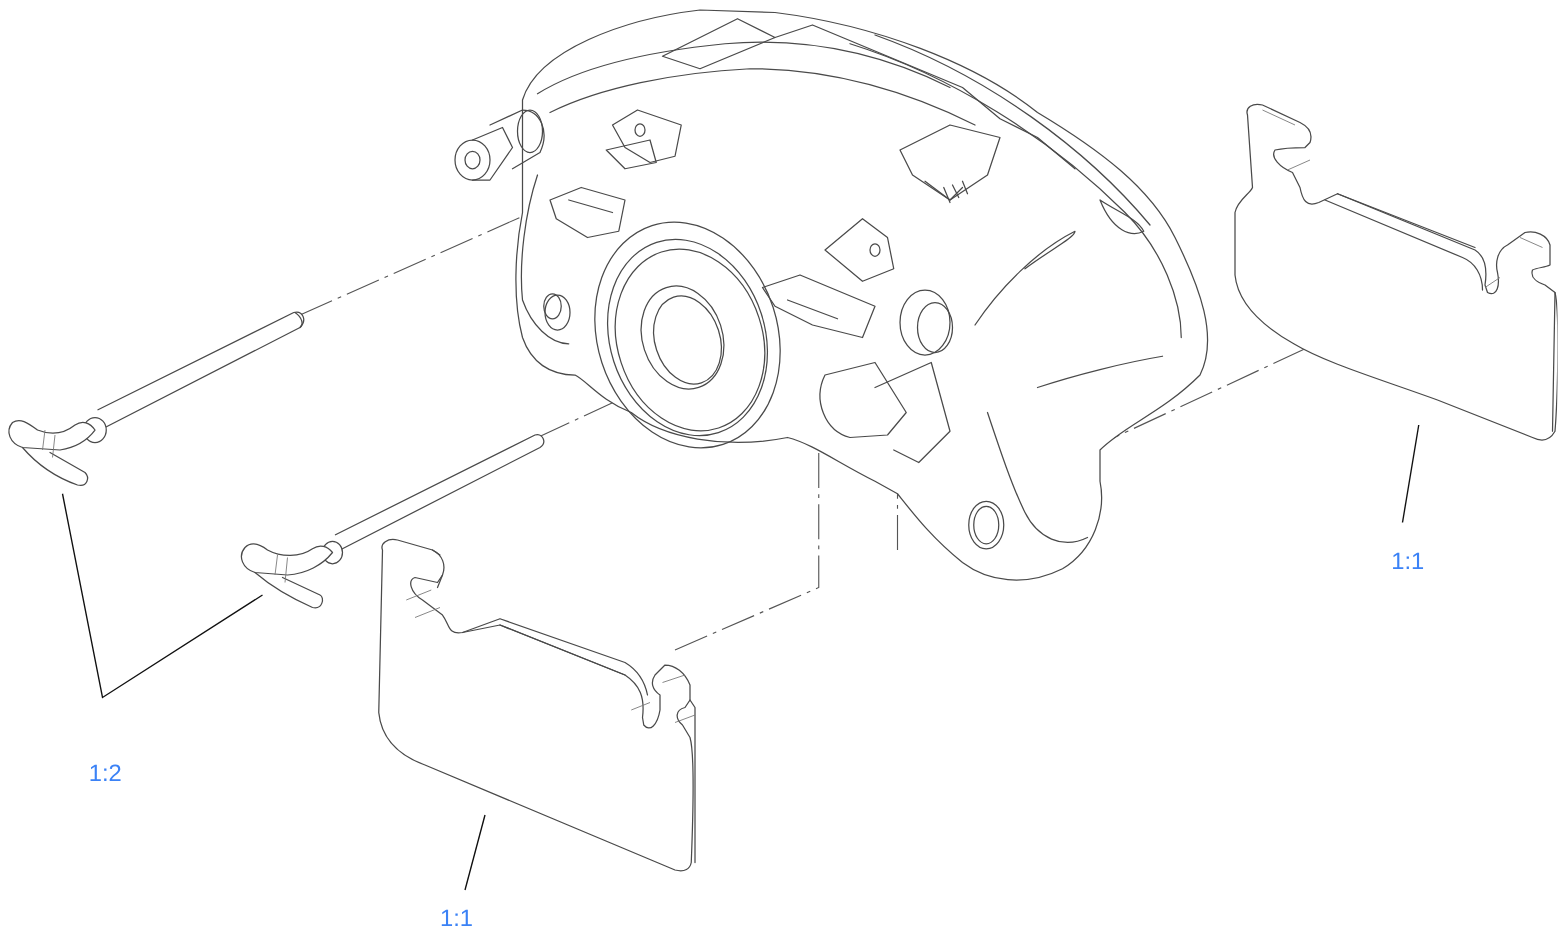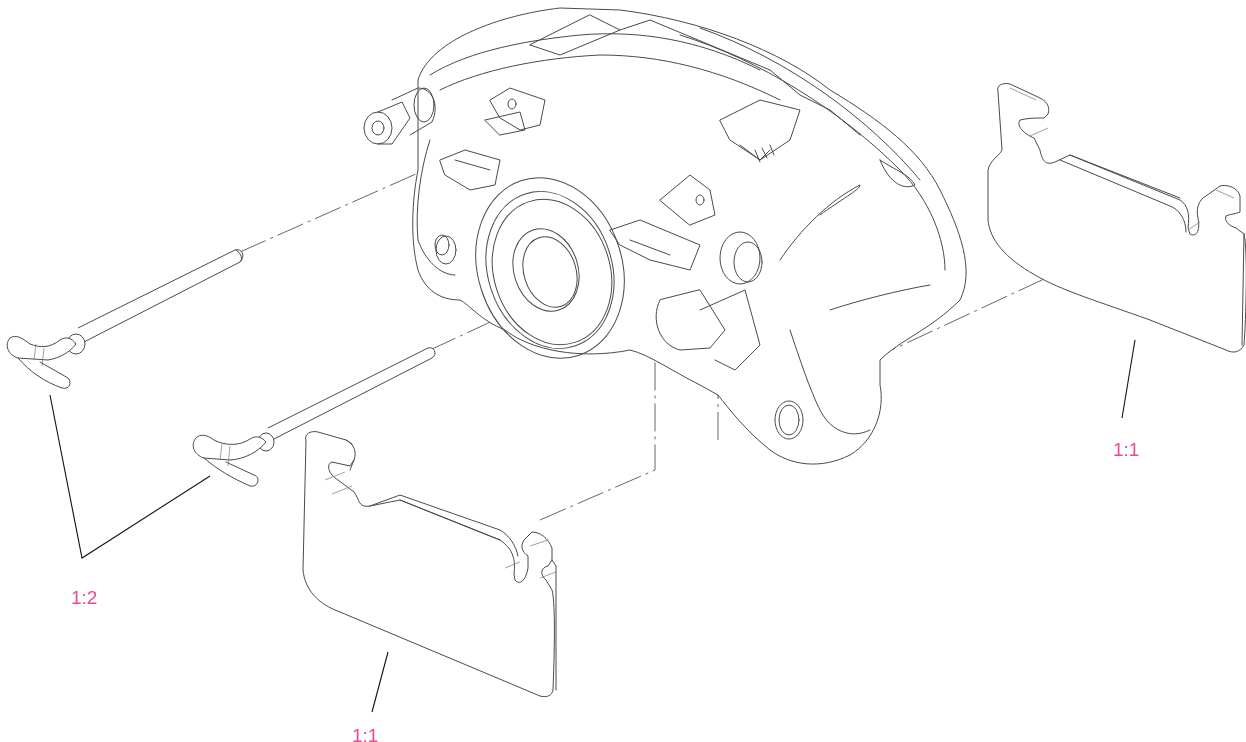--- a/index.html
+++ b/index.html
@@ -14,7 +14,7 @@
     position: absolute;
     font-family: "Liberation Sans", sans-serif;
     font-size: 19px;
-    color: #ec4899;
+    color: #3b82f6;
     line-height: 1;
     white-space: nowrap;
   }

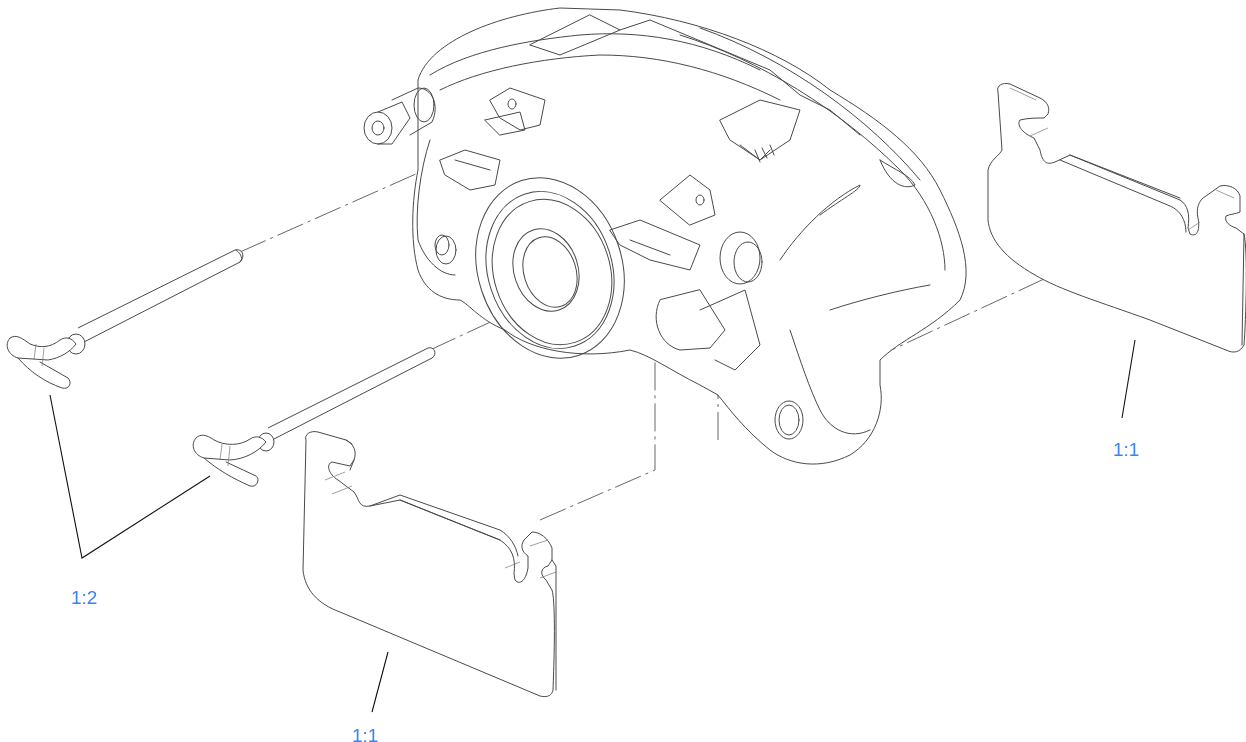--- a/index.html
+++ b/index.html
@@ -134,7 +134,7 @@
   </g>
 </svg>
 
-<div class="label" style="left:71px; top:588px;">1:2</div>
+<div class="label" style="left:71px; top:610px;">1:2</div>
 <div class="label" style="left:352px; top:726px;">1:1</div>
 <div class="label" style="left:1113px; top:440px;">1:1</div>
 

